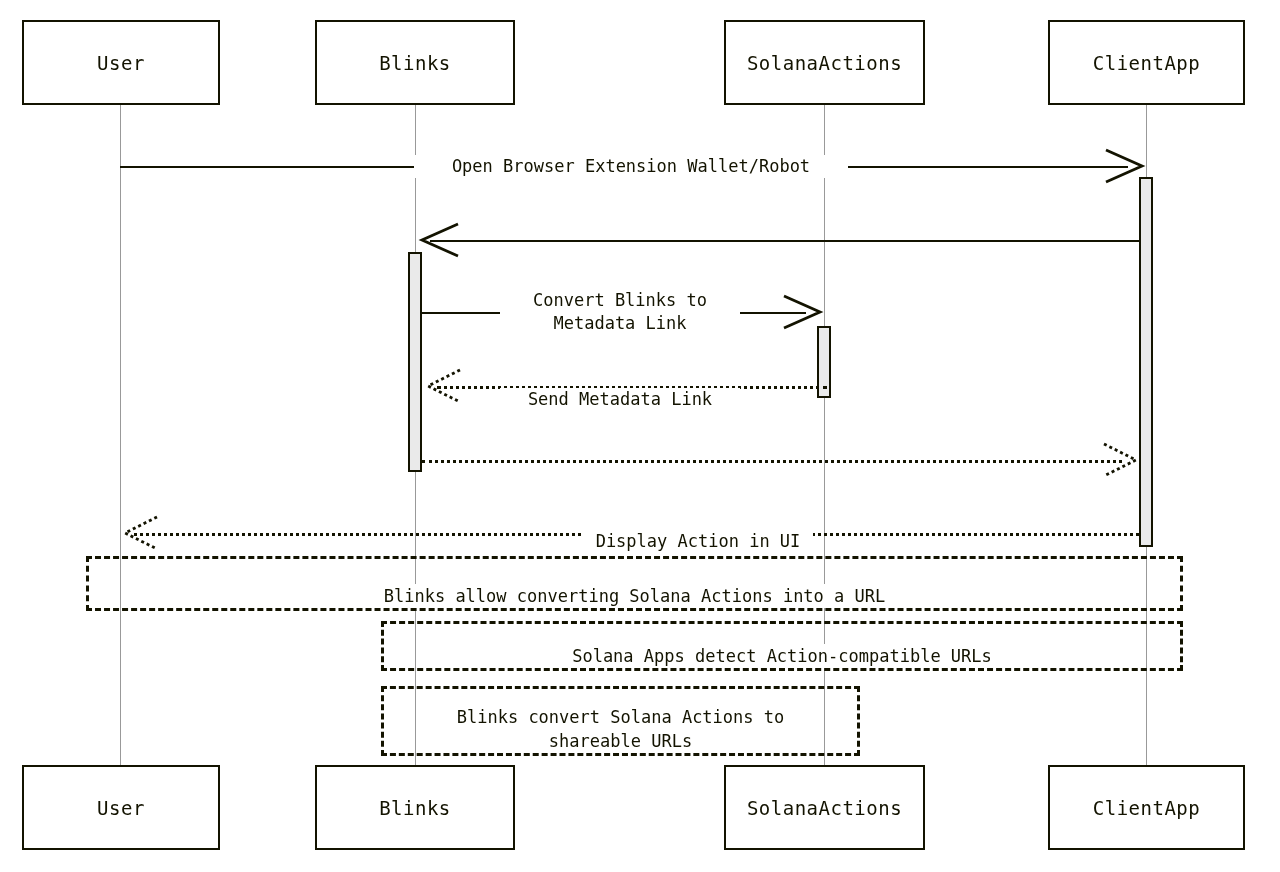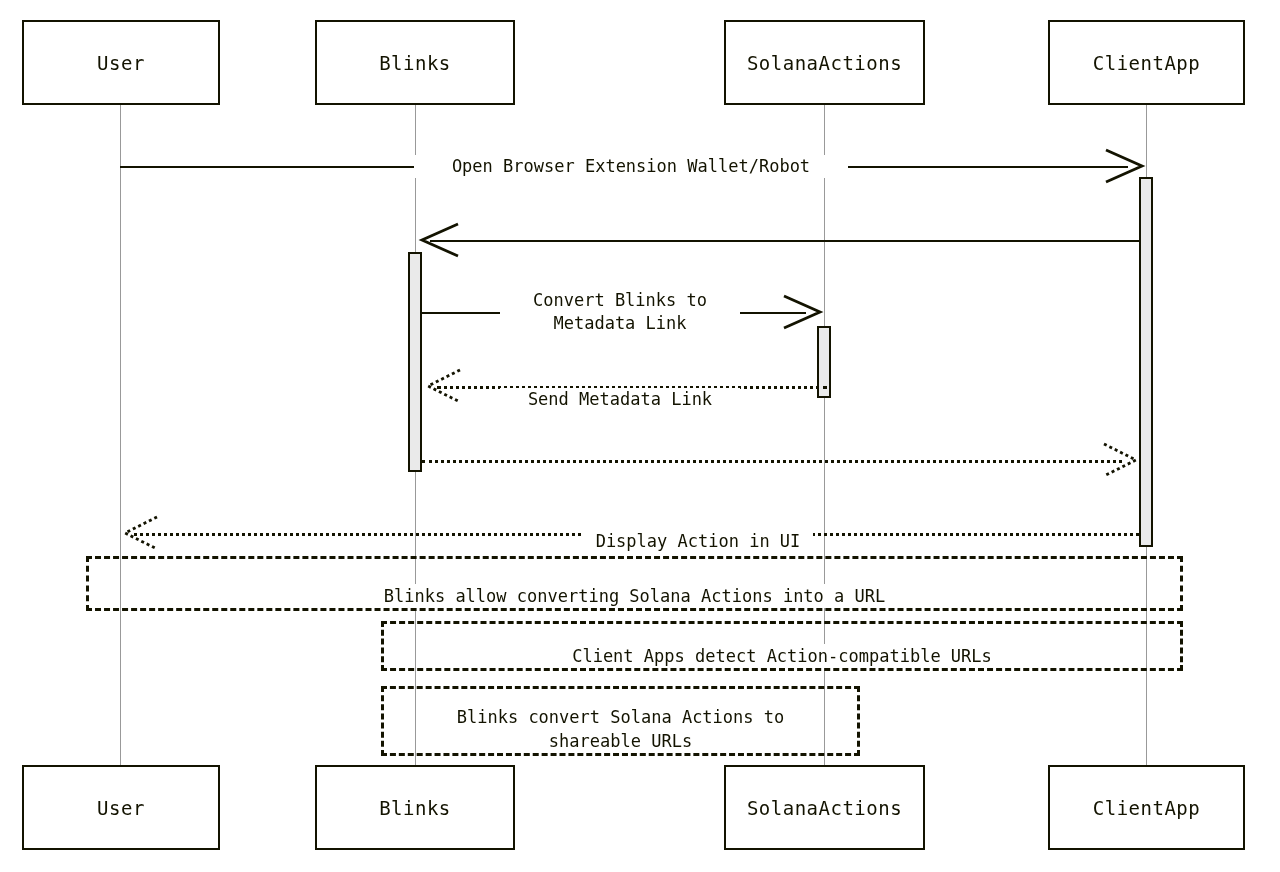--- a/index.html
+++ b/index.html
@@ -153,7 +153,7 @@
   </div>
 
   <div class="note-box" style="left:381px; top:621px; width:802px; height:50px;">
-    <span class="note-text">Client Apps detect Action-compatible URLs</span>
+    <span class="note-text">Solana Apps detect Action-compatible URLs</span>
   </div>
 
   <div class="note-box" style="left:381px; top:686px; width:479px; height:70px;">

